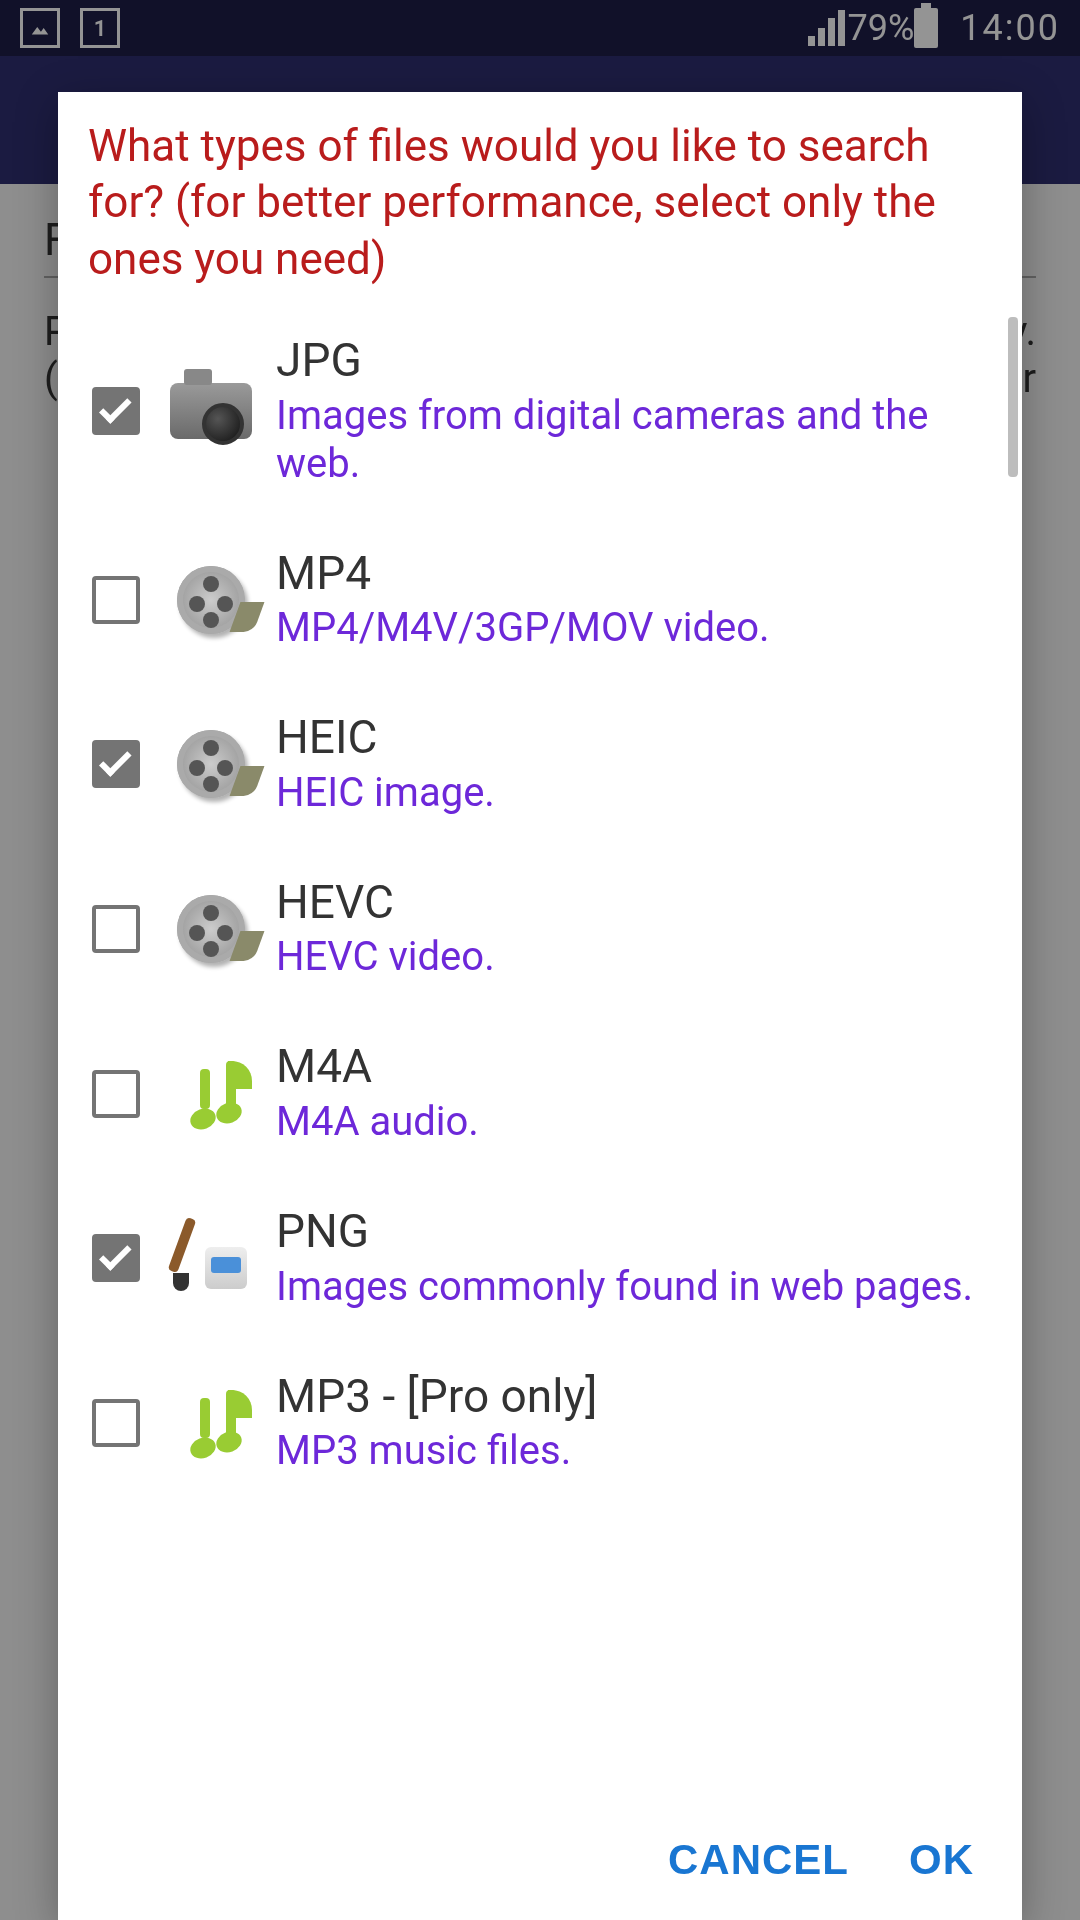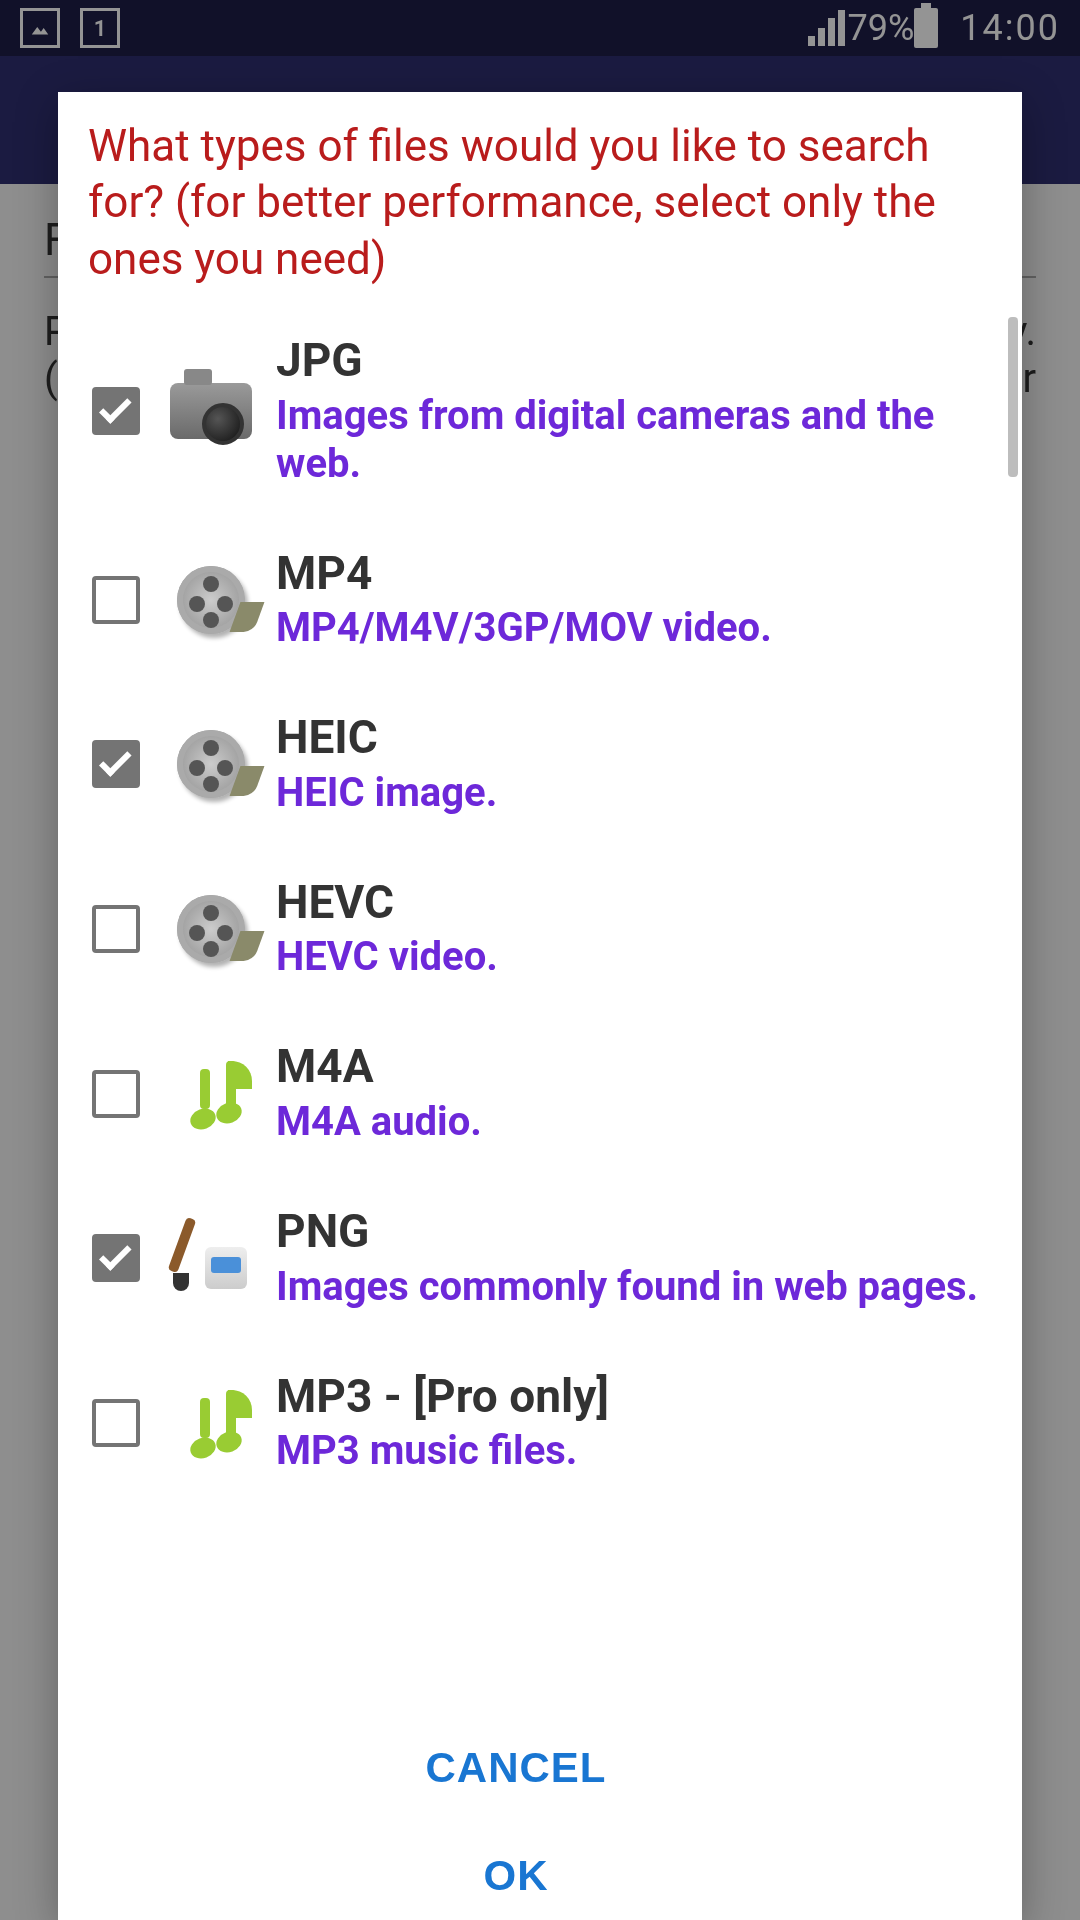--- a/index.html
+++ b/index.html
@@ -116,7 +116,7 @@
       width: 86px; height: 86px;
       display: flex; align-items: center; justify-content: center;
     }
-    .text-cell { flex: 1; font-weight: bold; }
+    .text-cell { flex: 1; }
     .opt-title {
       font-size: 46px; color: #333; line-height: 1.1;
       margin-bottom: 6px;

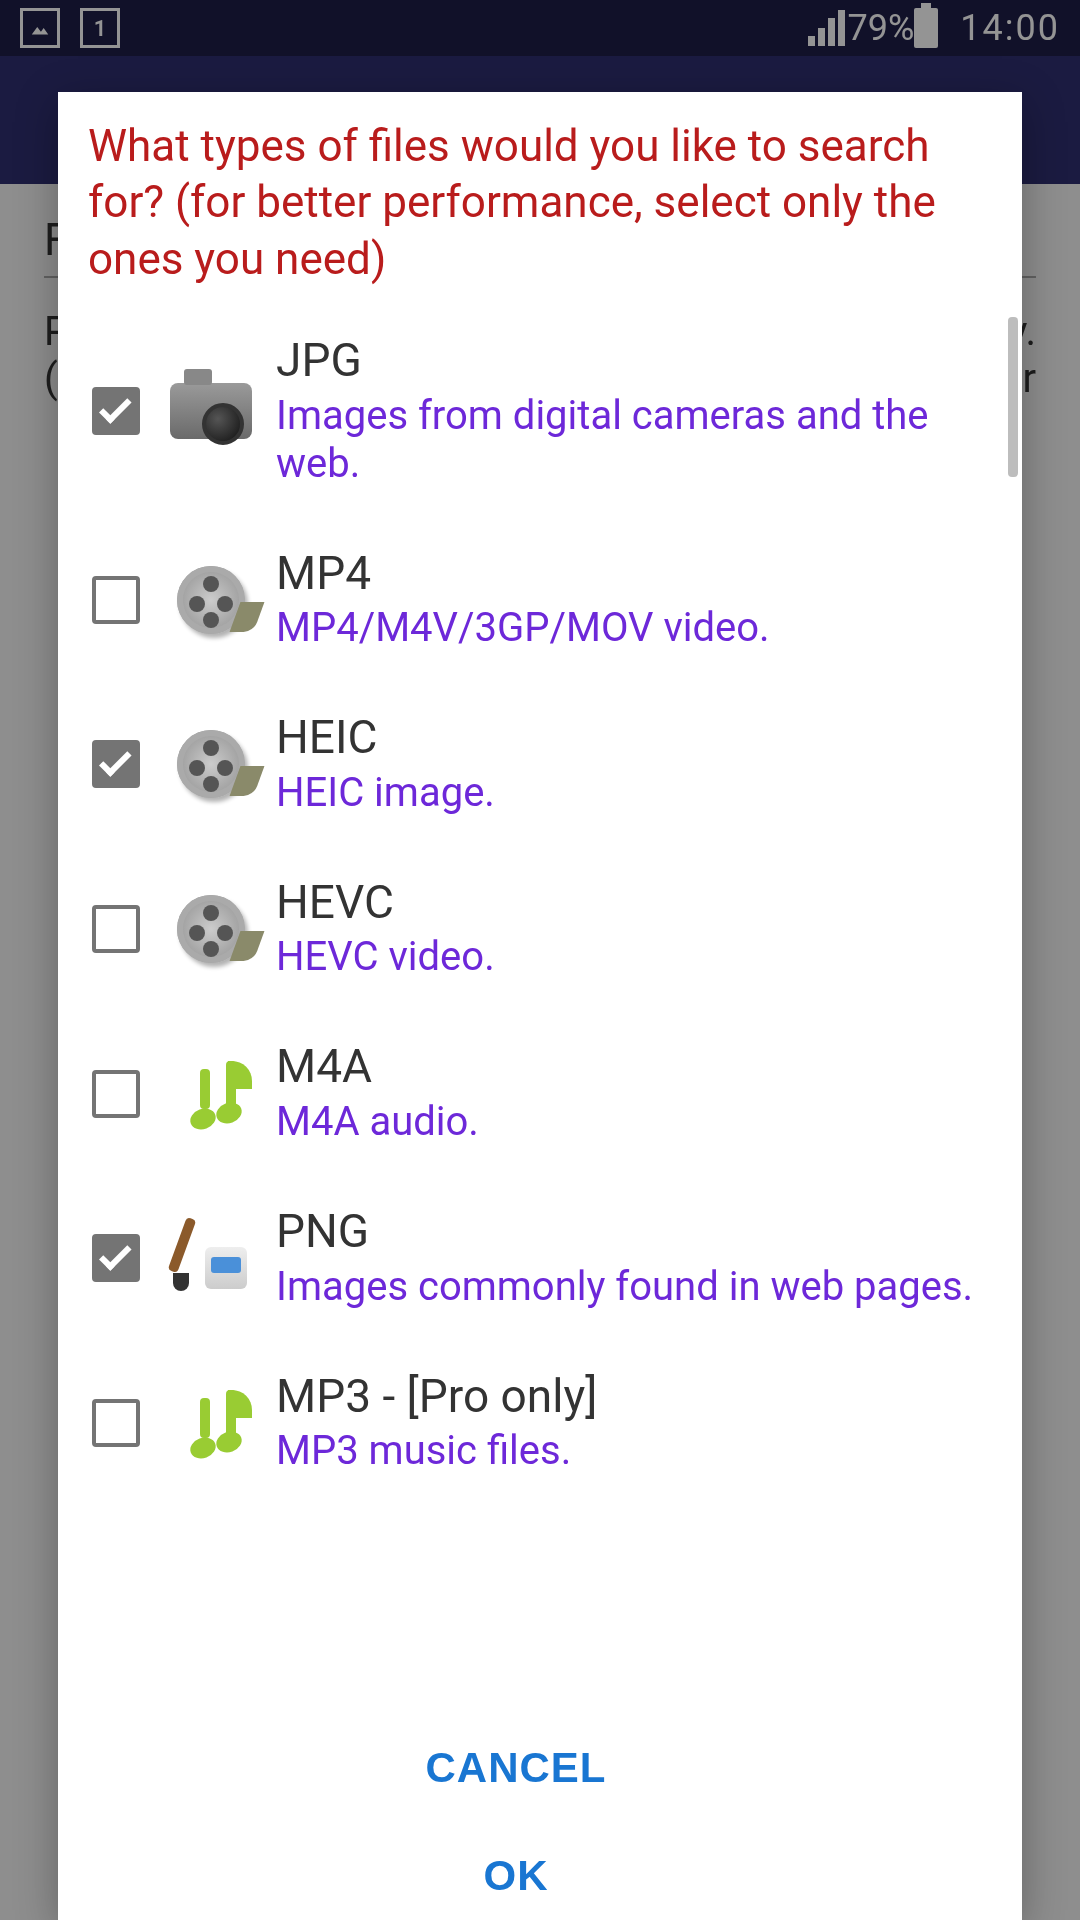--- a/index.html
+++ b/index.html
@@ -126,8 +126,7 @@
     }
     .dialog-actions {
       display: flex; justify-content: flex-end; gap: 60px;
-      padding: 26px 48px 20px 0;
-      flex-direction: column;
+      padding: 26px 48px 36px 0;
     }
     .dialog-button {
       font-size: 42px; font-weight: 600;

